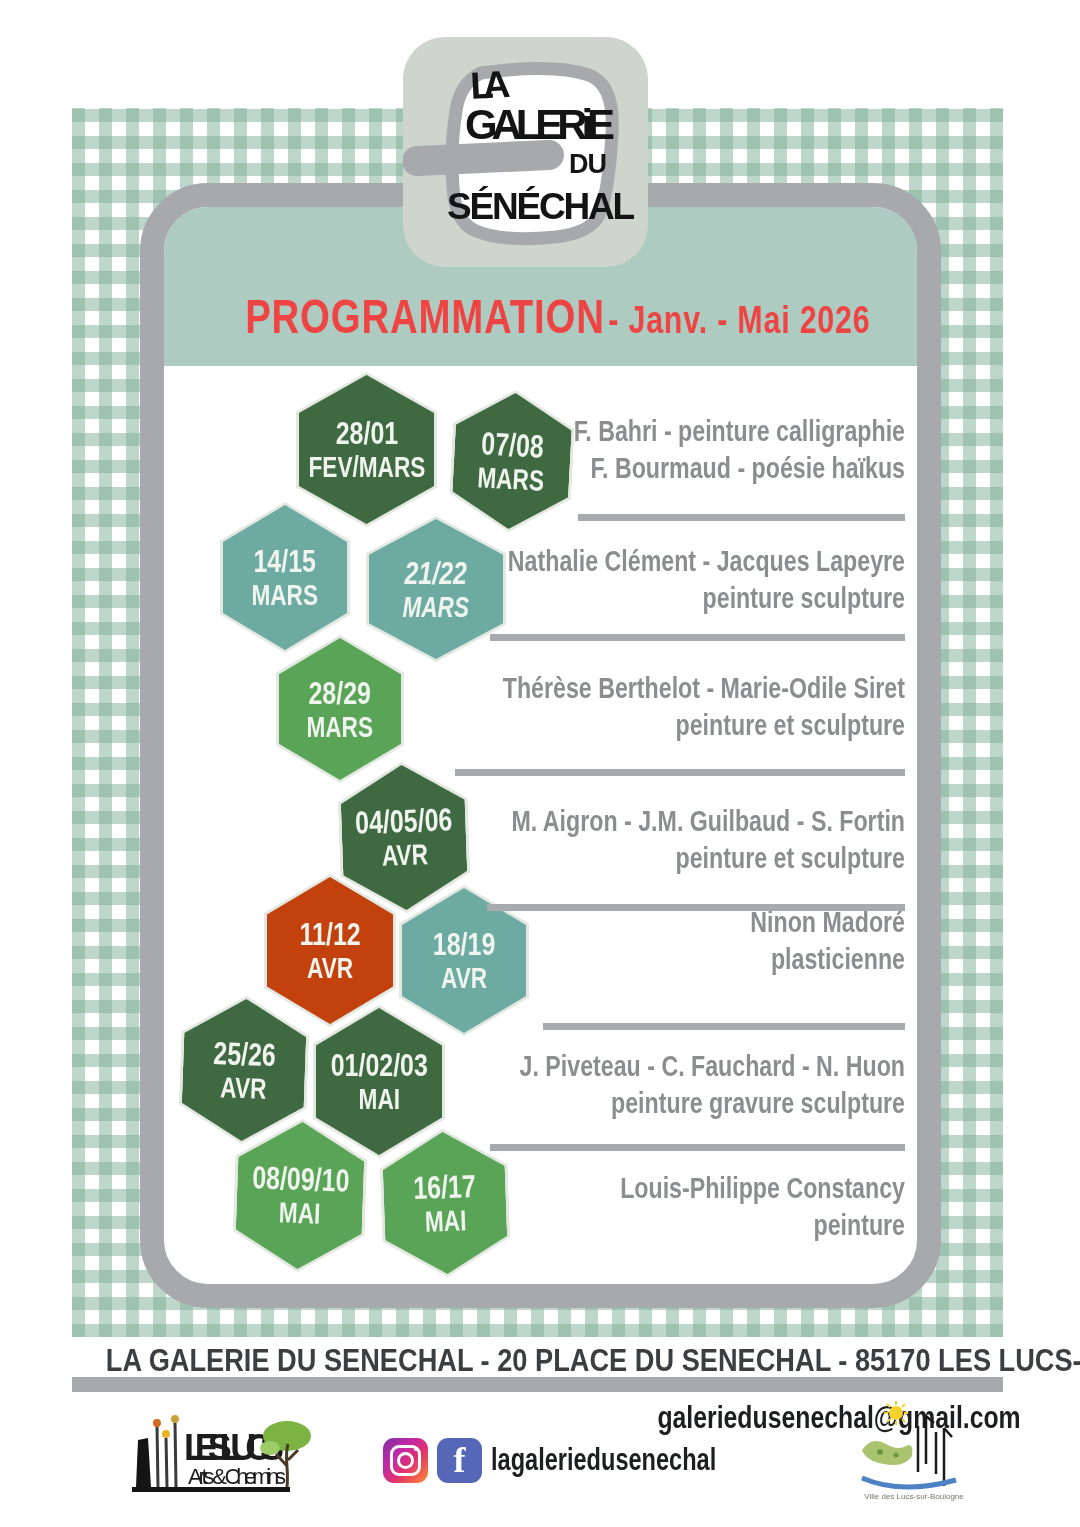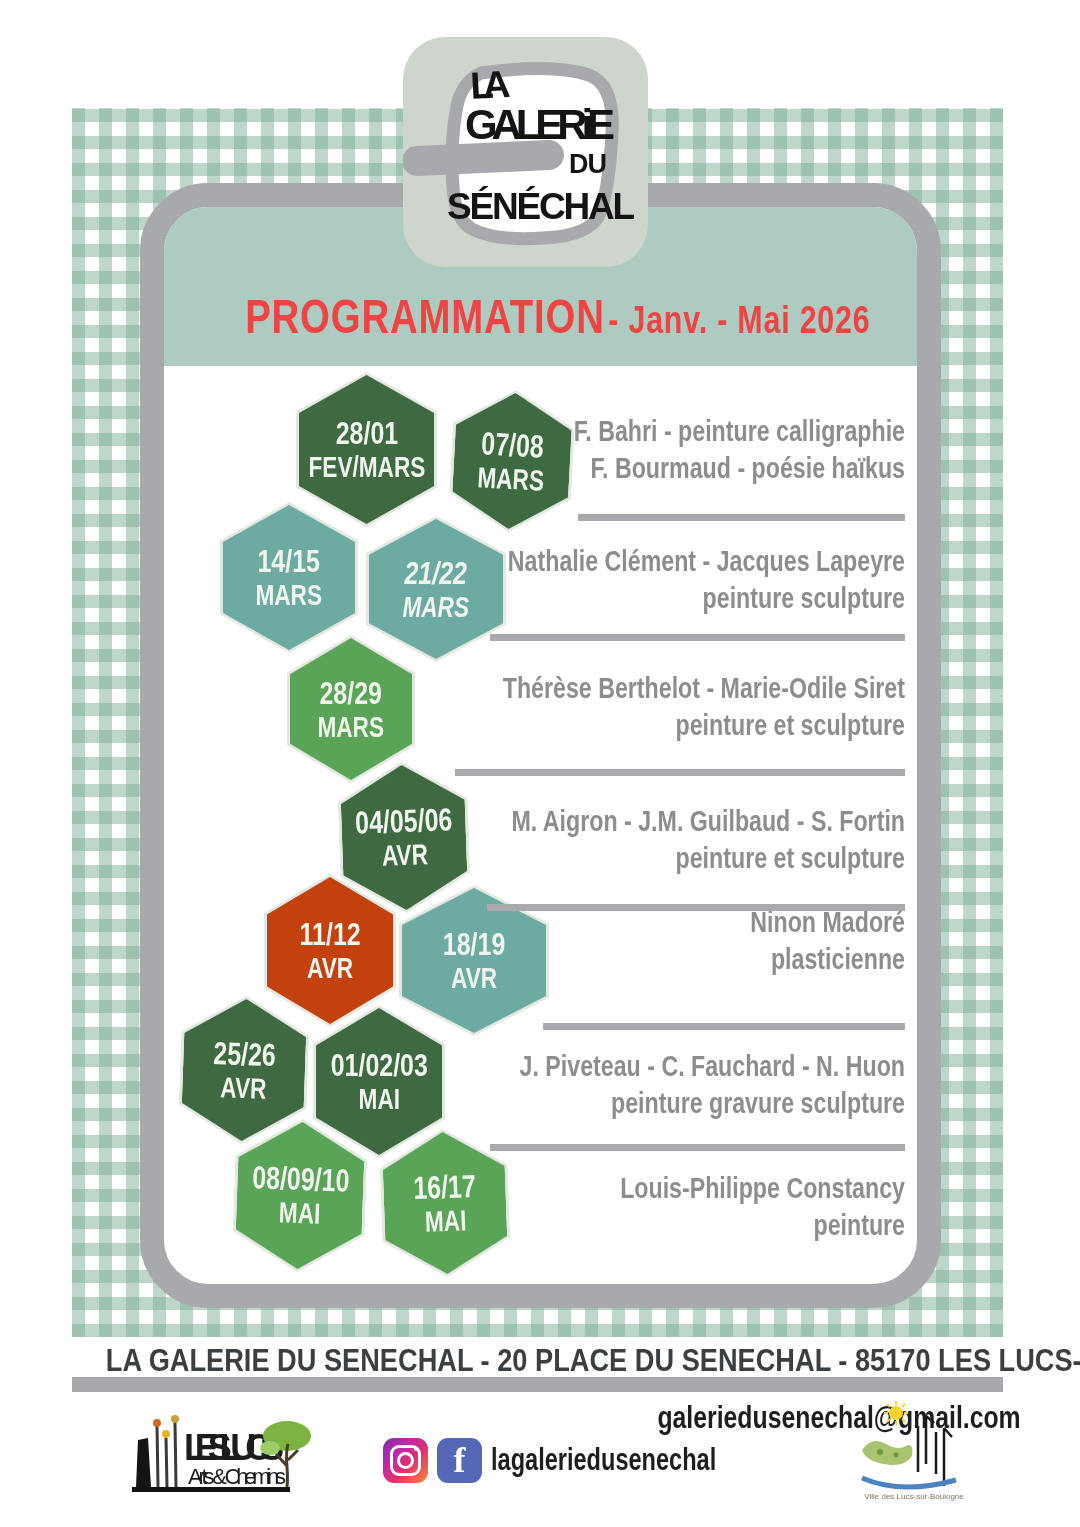--- a/index.html
+++ b/index.html
@@ -105,7 +105,7 @@
       </div>
     </div>
 </div>
-<div class="hex" style="left:220px;top:502px;width:130px;height:151px;padding-left:8px;">
+<div class="hex" style="left:220px;top:502px;width:130px;height:151px;">
   <div class="hex-inner" style="background: rgb(109, 171, 162);">
       <div class="hex-label">
     <div class="hex-dates">14/15</div>

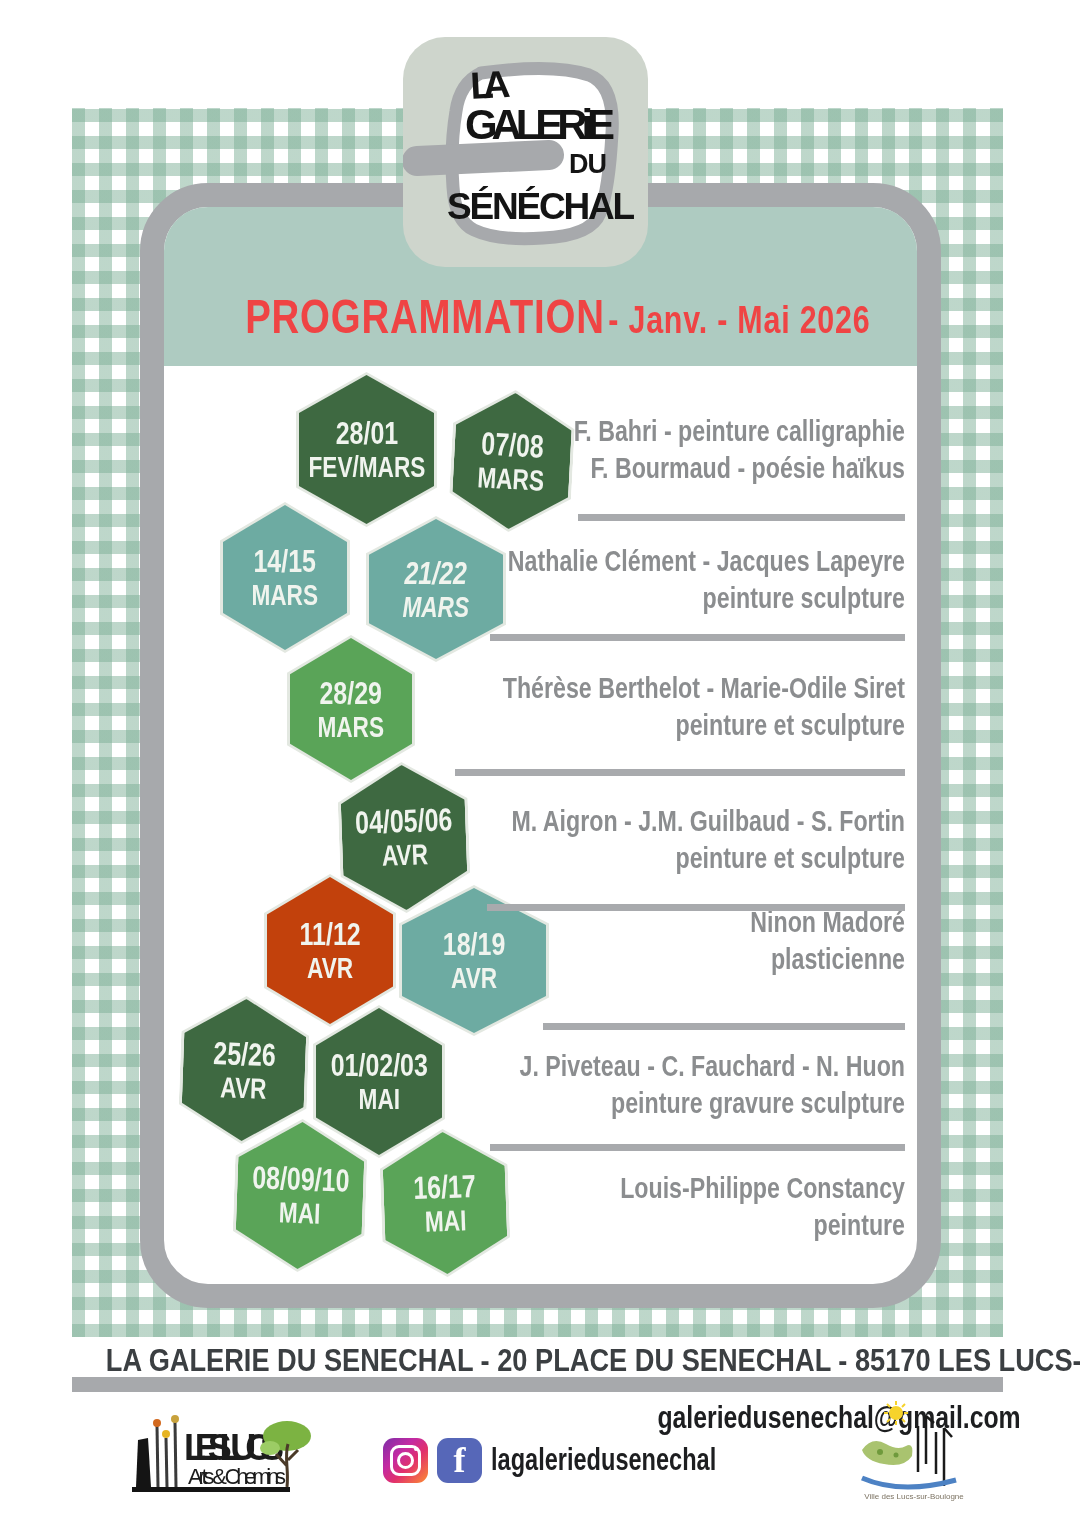--- a/index.html
+++ b/index.html
@@ -121,7 +121,7 @@
       </div>
     </div>
 </div>
-<div class="hex" style="left:287px;top:635px;width:128px;height:148px;">
+<div class="hex" style="left:276px;top:635px;width:128px;height:148px;">
   <div class="hex-inner" style="background: rgb(90, 164, 88);">
       <div class="hex-label">
     <div class="hex-dates">28/29</div>

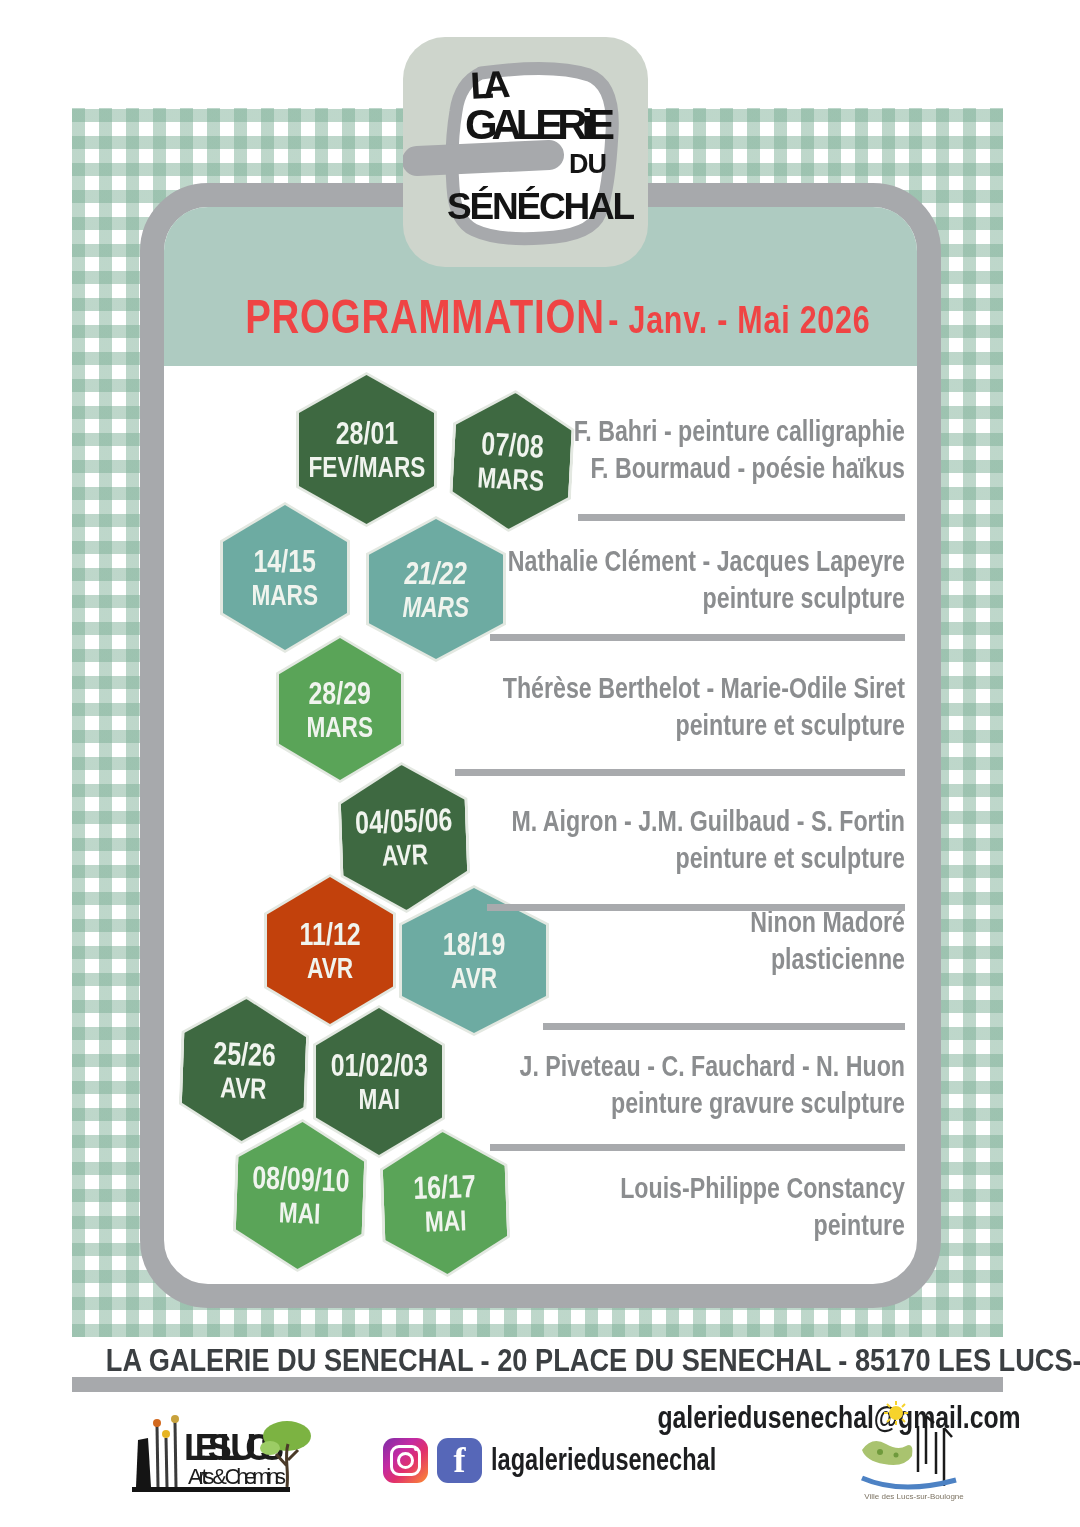--- a/index.html
+++ b/index.html
@@ -145,7 +145,7 @@
       </div>
     </div>
 </div>
-<div class="hex" style="left:399px;top:885px;width:130px;height:151px;padding-left:20px;">
+<div class="hex" style="left:399px;top:885px;width:130px;height:151px;">
   <div class="hex-inner" style="background: rgb(109, 171, 162);">
       <div class="hex-label">
     <div class="hex-dates">18/19</div>

